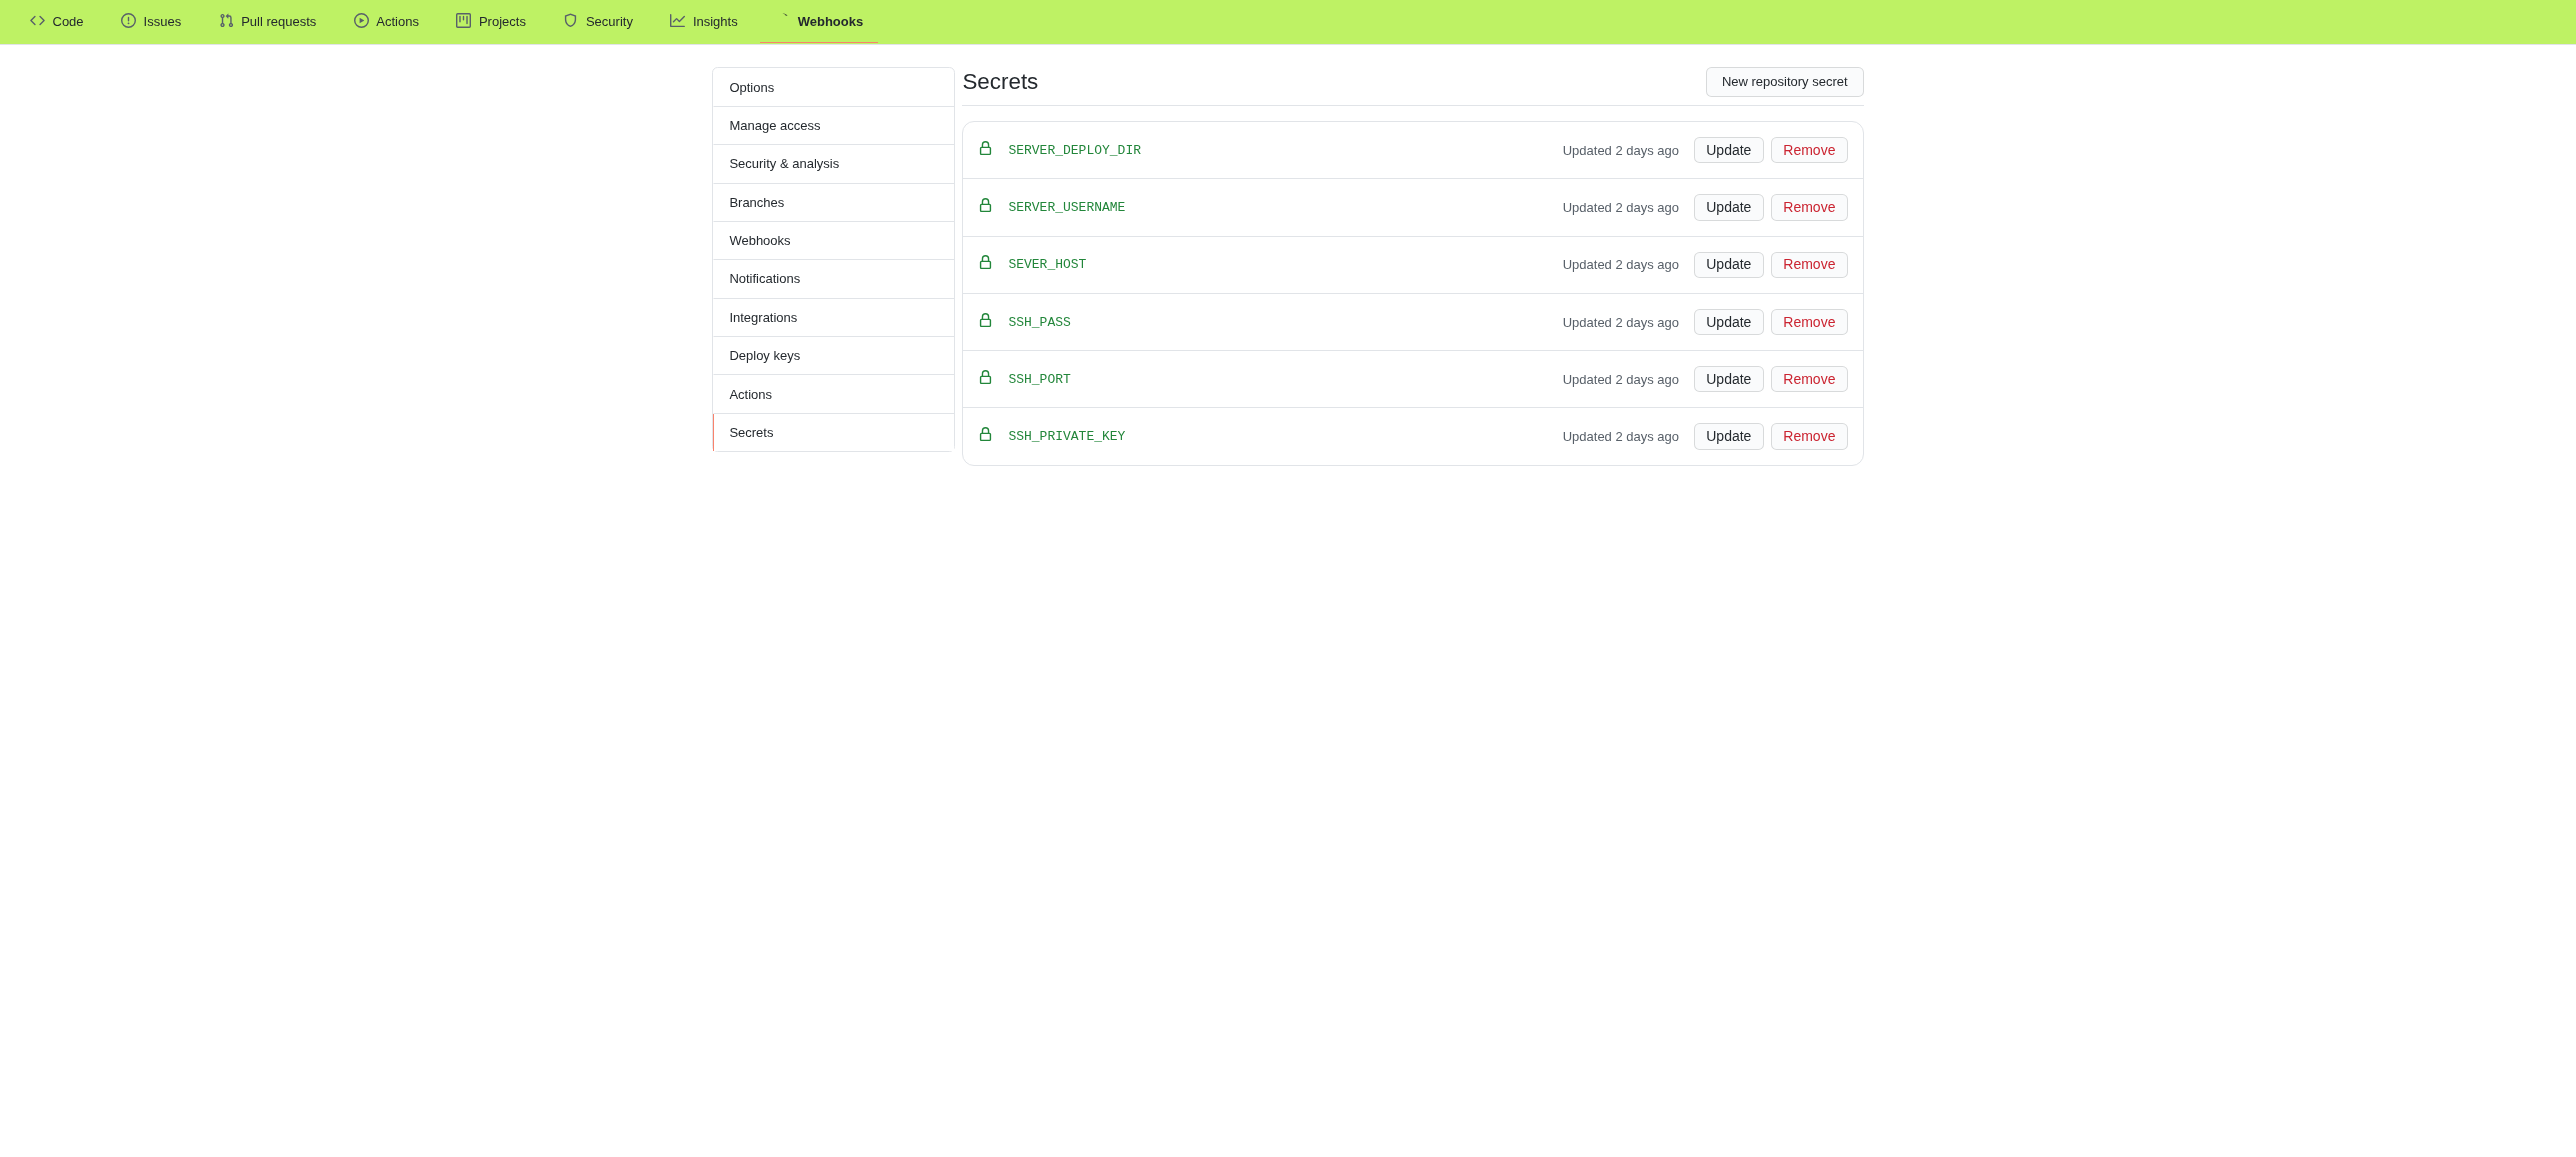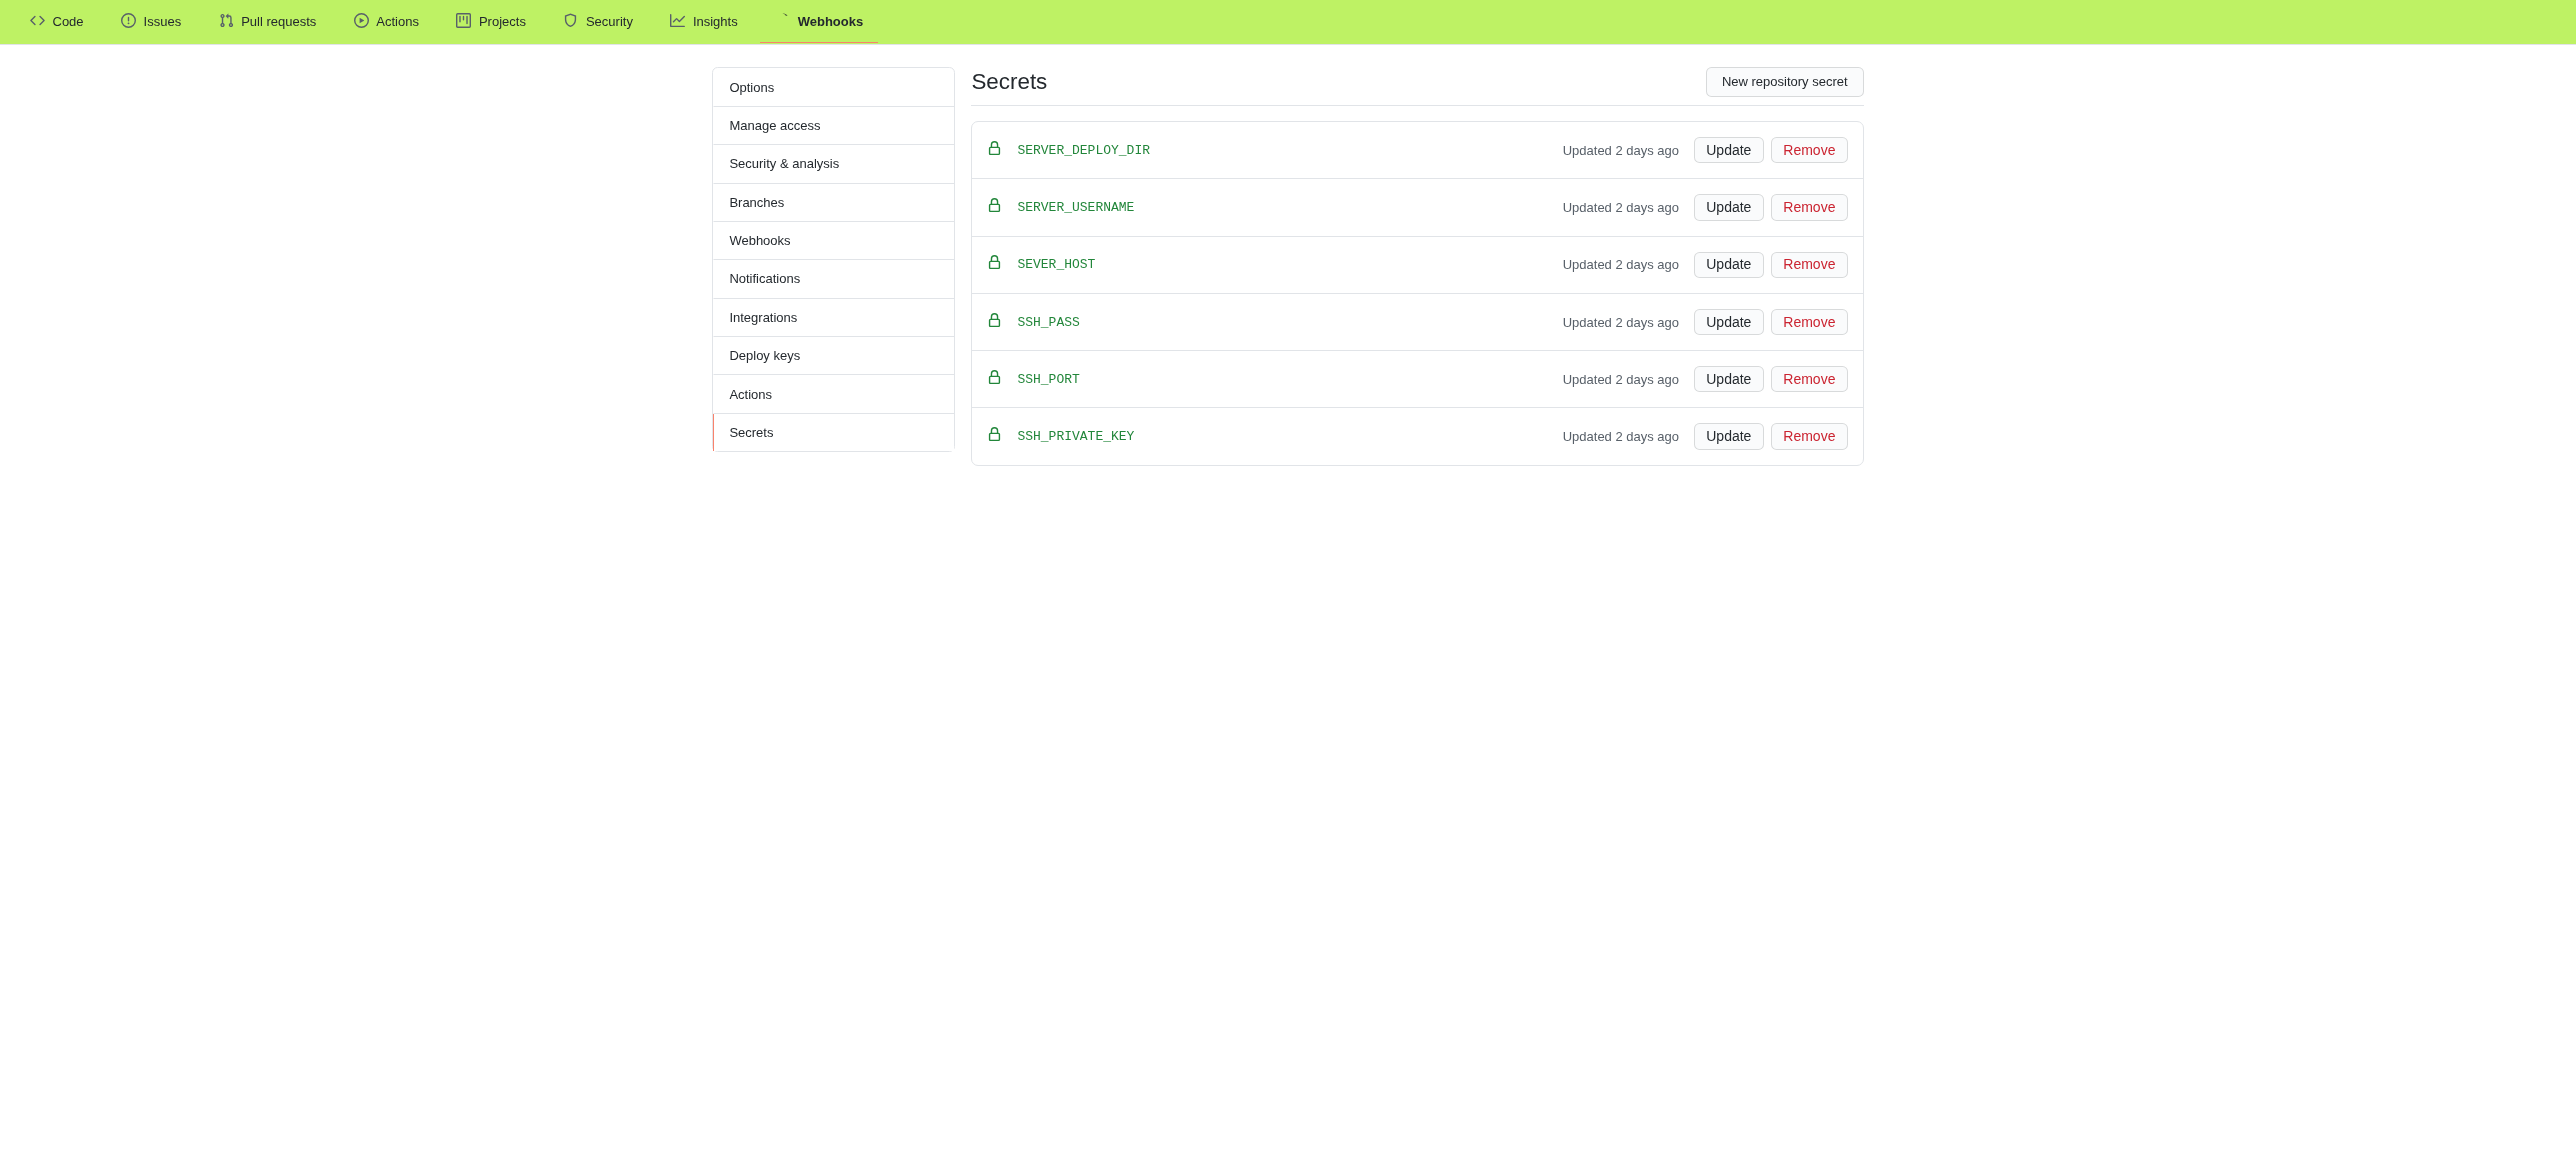--- a/index.html
+++ b/index.html
@@ -38,7 +38,7 @@
 
     .container {
       display: flex;
-      gap: 16px;
+      gap: 7px;
       padding: 22.4px;
       max-width: 1196px;
       margin: 0 auto;

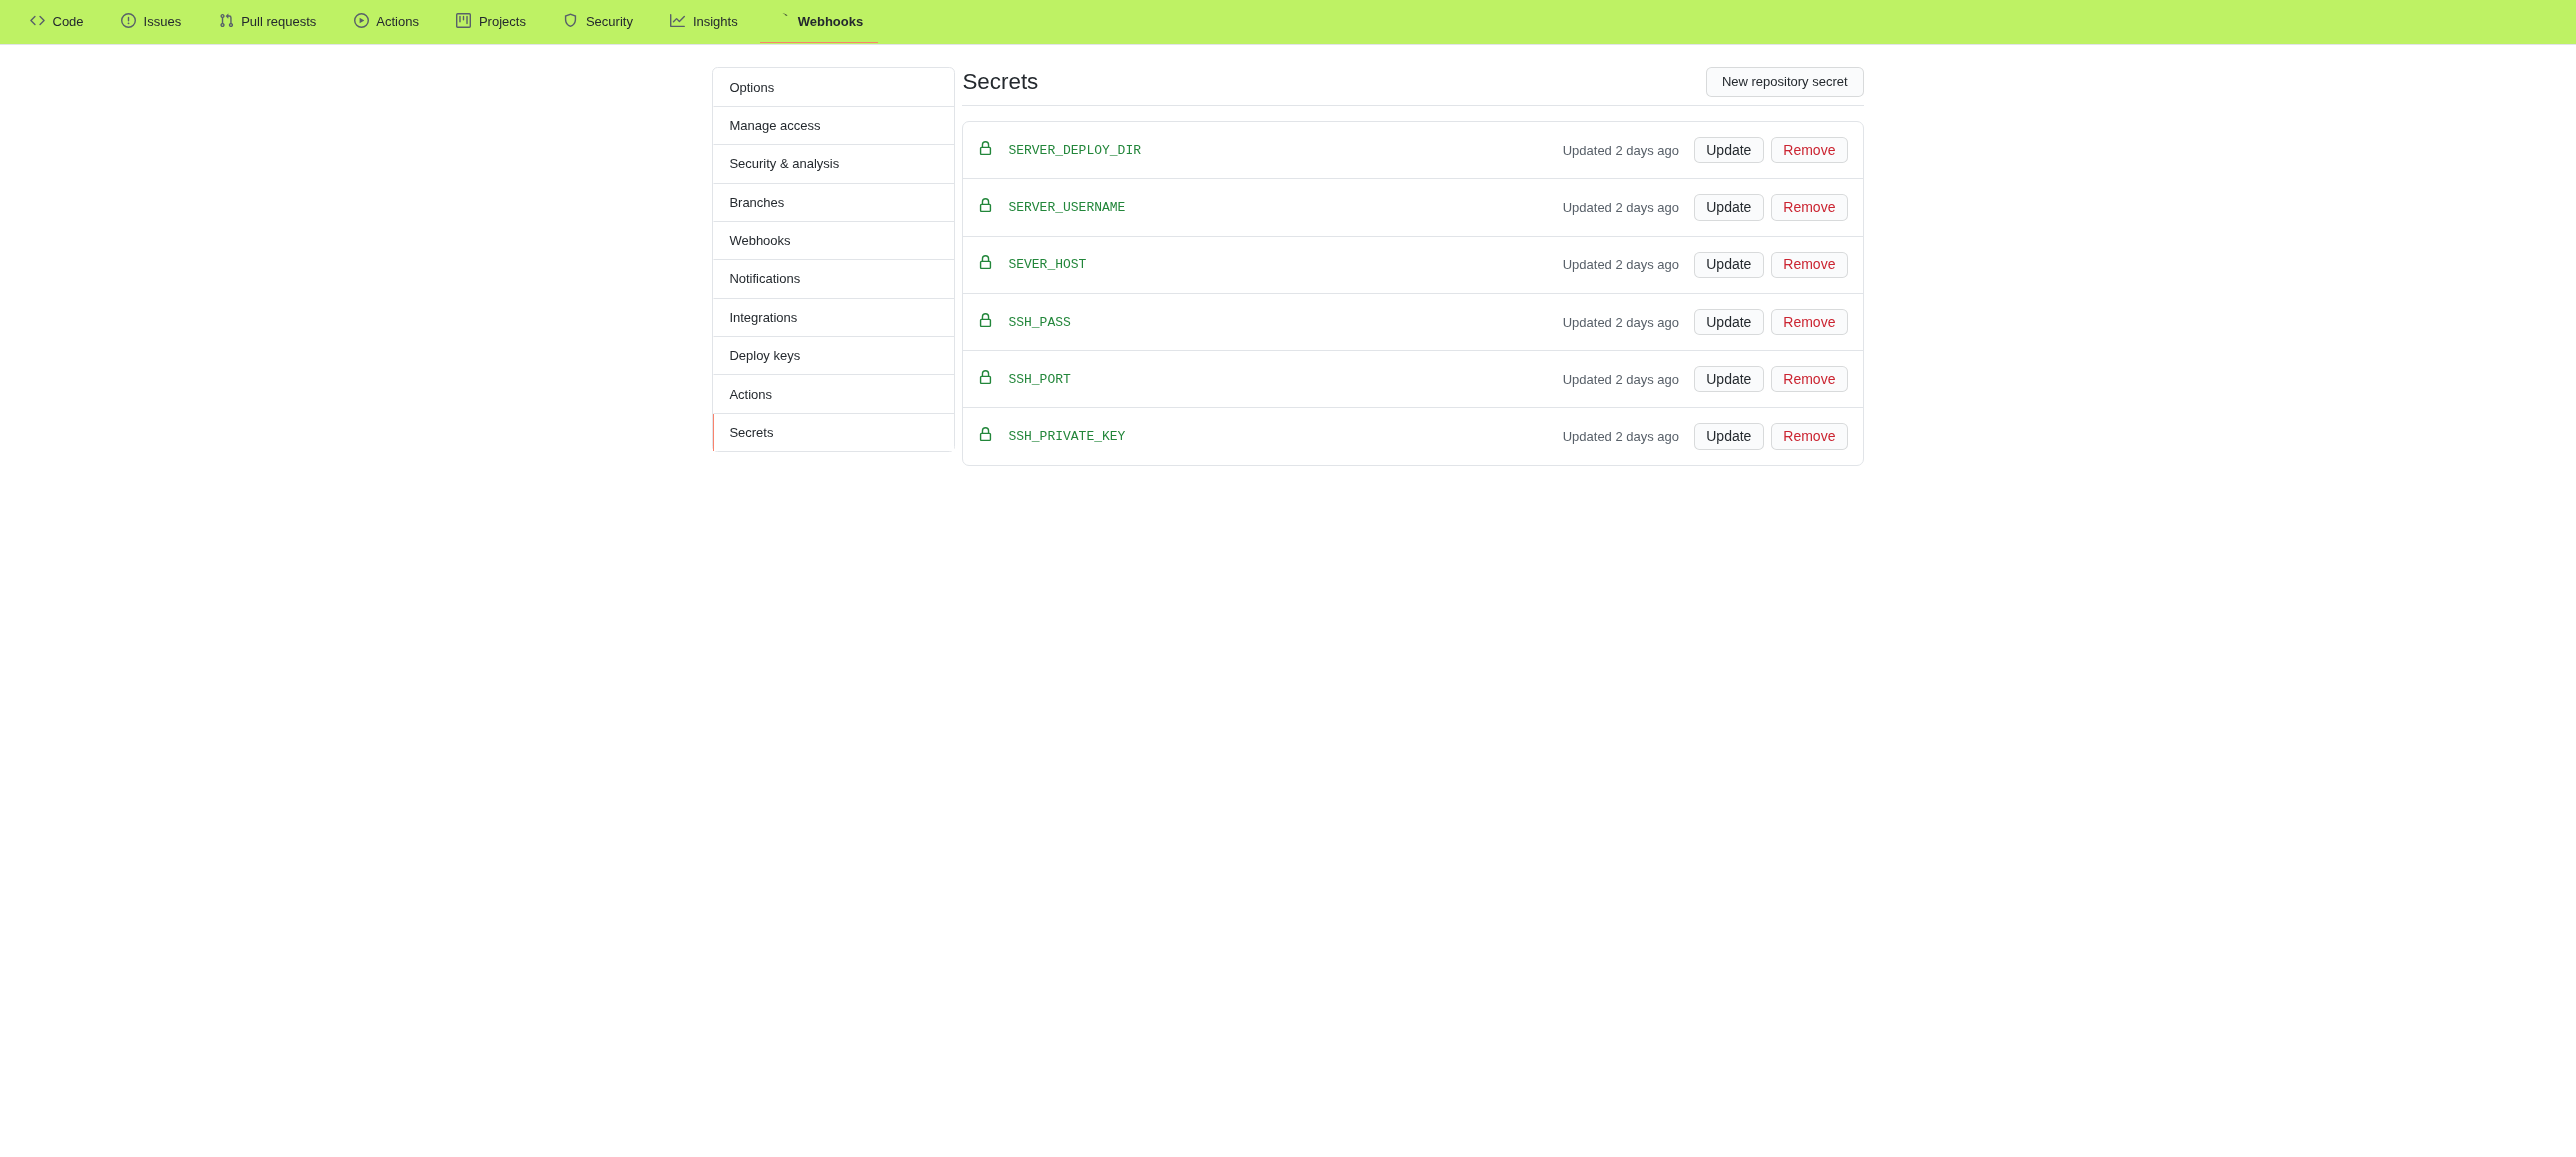--- a/index.html
+++ b/index.html
@@ -97,7 +97,7 @@
 
     .secrets-box {
       border: 0.9px solid #e1e4e8;
-      border-radius: 7px;
+      border-radius: 12px;
       margin-top: 0;
     }
     .secret-row {

